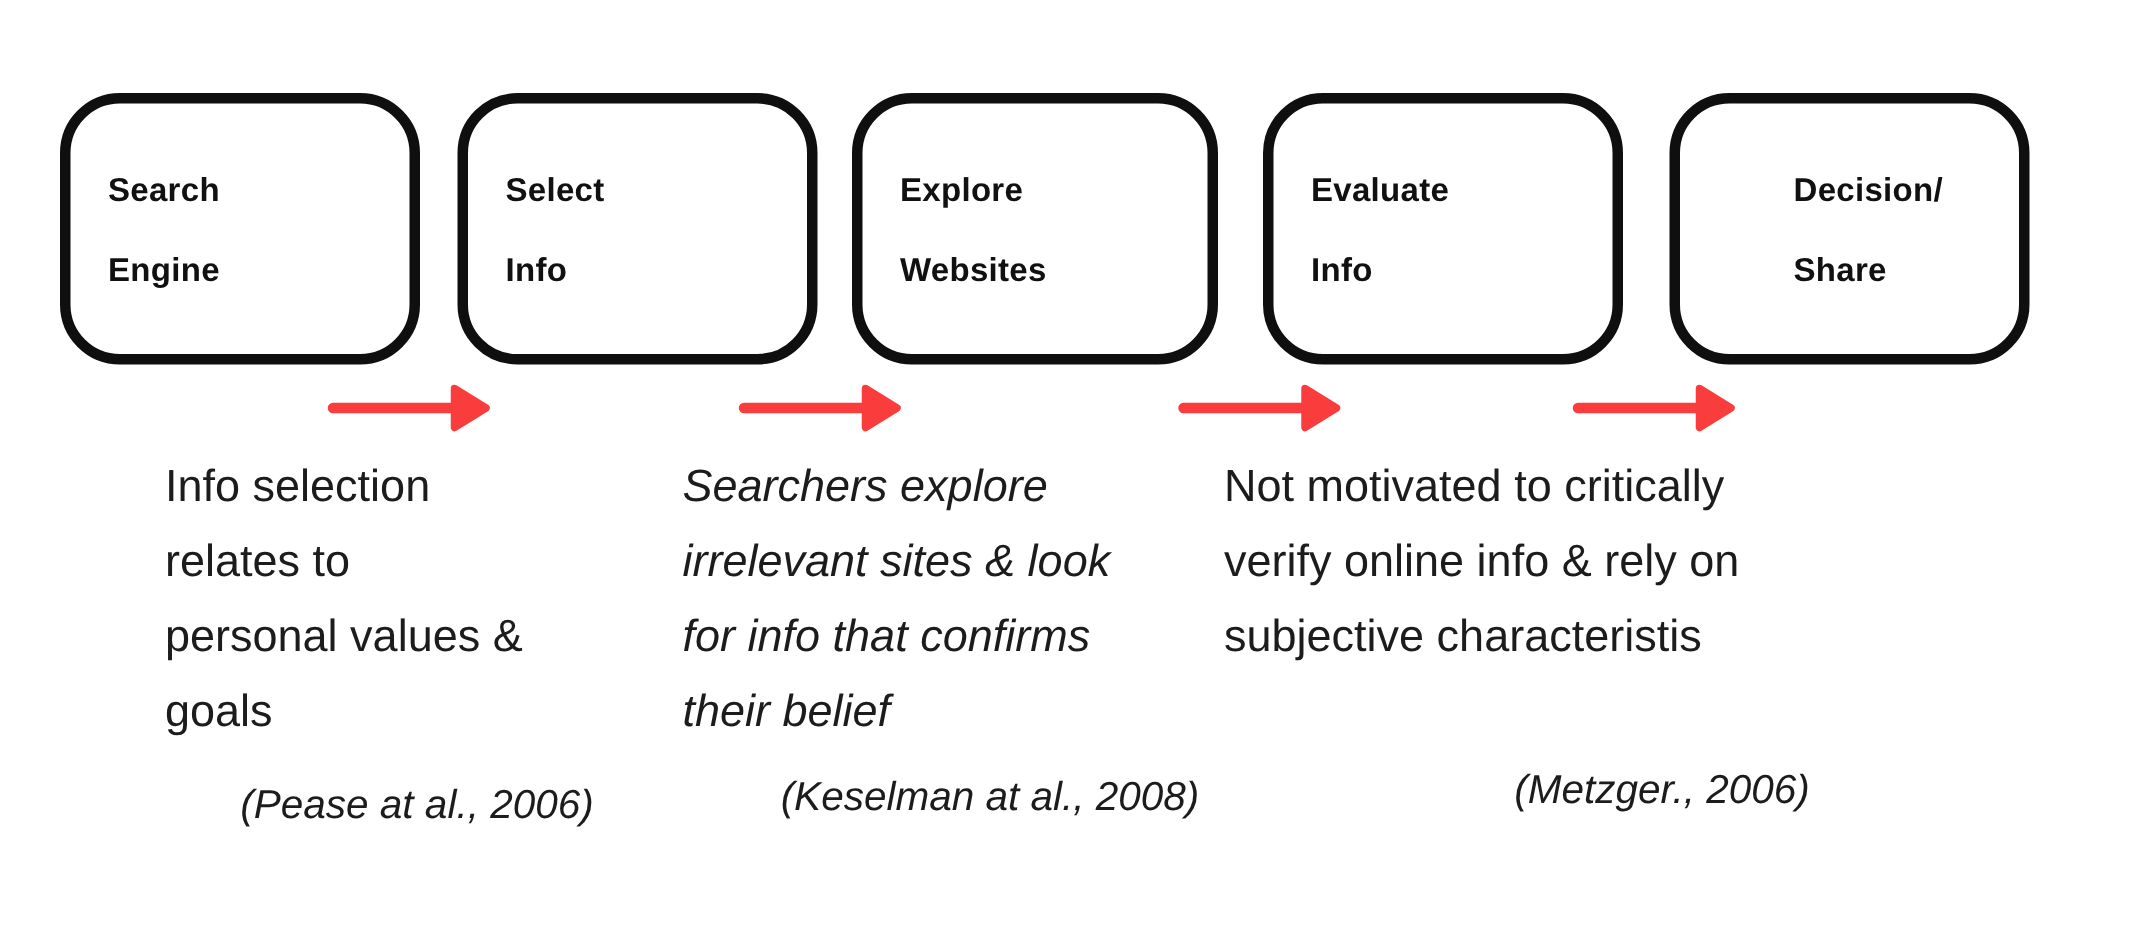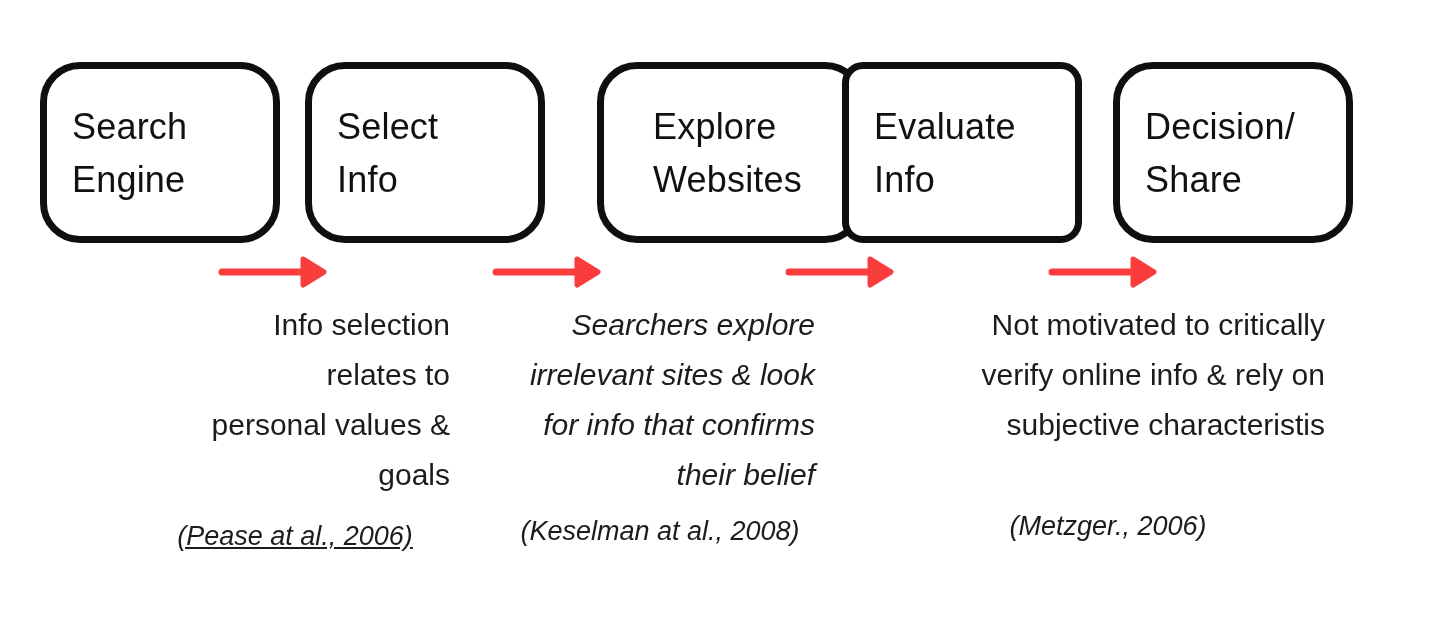--- a/index.html
+++ b/index.html
@@ -25,8 +25,8 @@
   }
   .stage-label {
     padding-left: 25px;
-    font-size: 36px;
-    font-weight: 400;
+    font-size: 22px;
+    font-weight: 700;
     line-height: 53px;
     color: var(--box-text, #111111);
     white-space: pre-line;

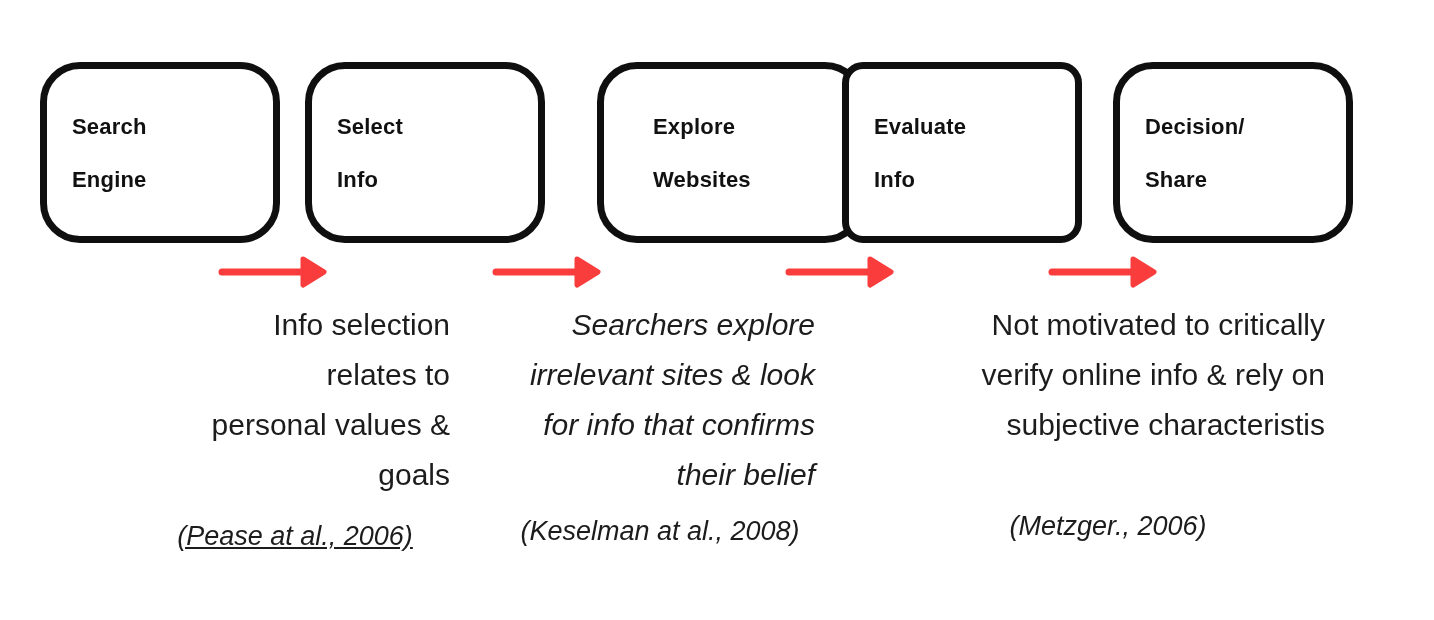--- a/index.html
+++ b/index.html
@@ -34,7 +34,7 @@
   }
   .box-1 { left: 40px; }
   .box-2 { left: 305px; align-items: center; }
-  .box-3 { left: 597px; width: 268px; padding-left: 24px; }
+  .box-3 { left: 568px; width: 244px; }
   .box-4 { left: 842px; border-radius: 21px; }
   .box-5 { left: 1113px; }
   .flow-arrow { position: absolute; top: 254px; width: 112px; height: 36px; }

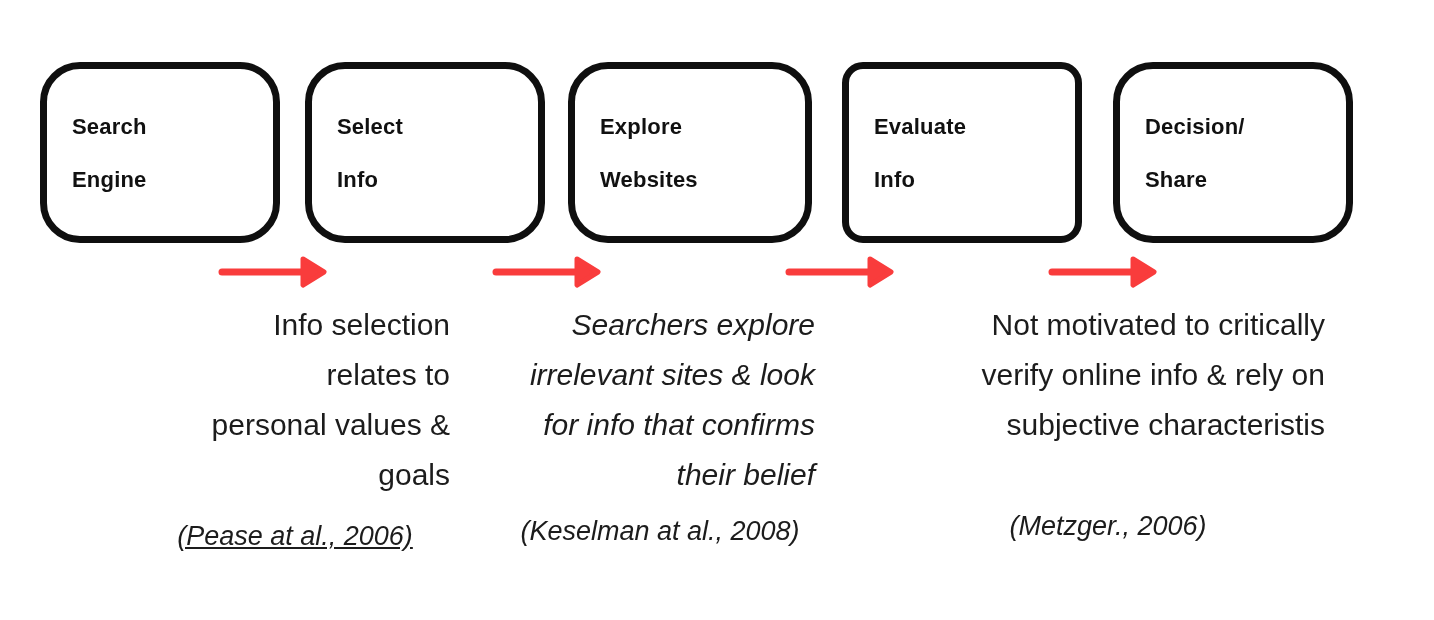--- a/index.html
+++ b/index.html
@@ -35,7 +35,7 @@
   .box-1 { left: 40px; }
   .box-2 { left: 305px; align-items: center; }
   .box-3 { left: 568px; width: 244px; }
-  .box-4 { left: 842px; border-radius: 21px; }
+  .box-4 { left: 842px; }
   .box-5 { left: 1113px; }
   .flow-arrow { position: absolute; top: 254px; width: 112px; height: 36px; }
   .arrow-1 { left: 218px; }

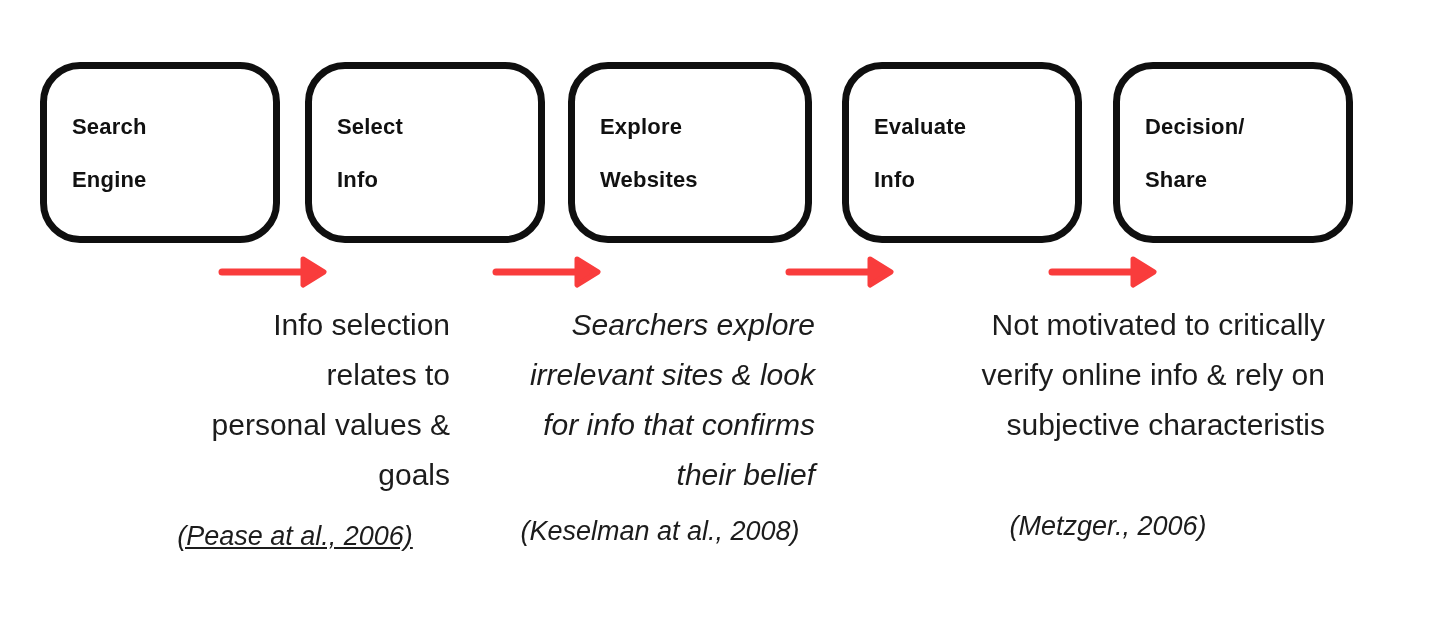--- a/index.html
+++ b/index.html
@@ -36,7 +36,7 @@
   .box-2 { left: 305px; align-items: center; }
   .box-3 { left: 568px; width: 244px; }
   .box-4 { left: 842px; }
-  .box-5 { left: 1113px; }
+  .box-5 { left: 1113px; justify-content: center; }
   .flow-arrow { position: absolute; top: 254px; width: 112px; height: 36px; }
   .arrow-1 { left: 218px; }
   .arrow-2 { left: 492px; }

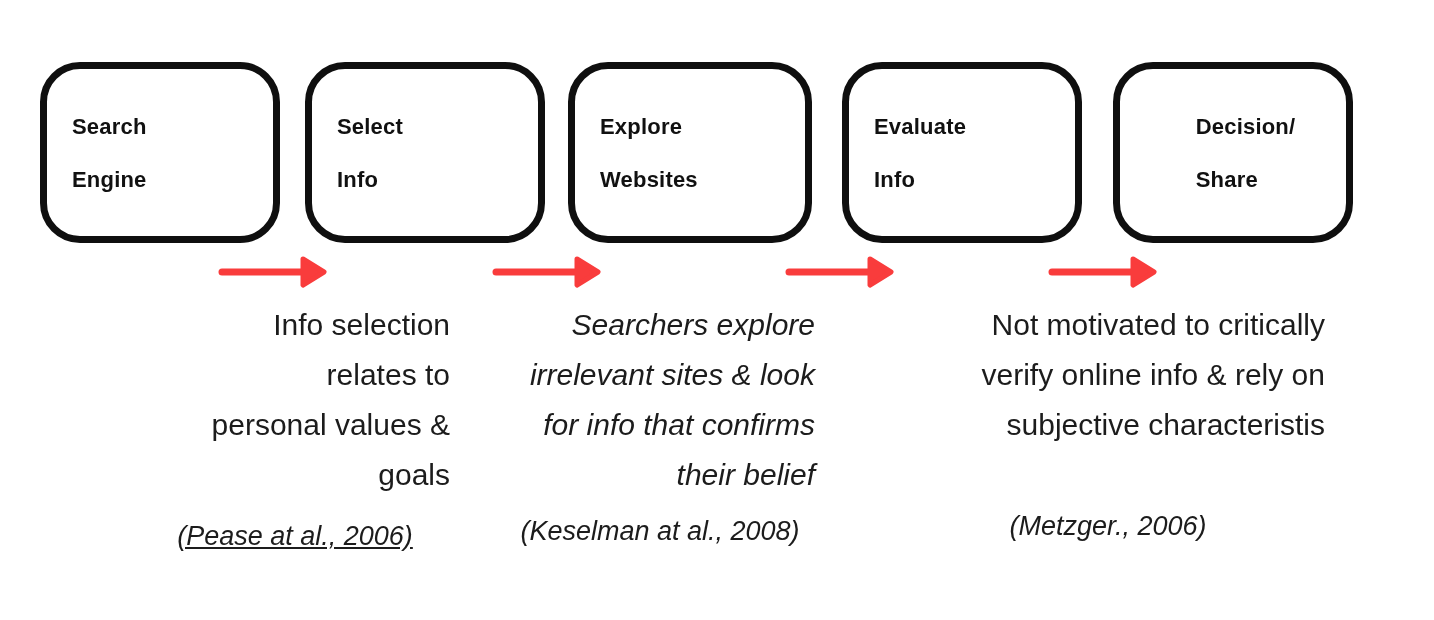--- a/index.html
+++ b/index.html
@@ -50,7 +50,7 @@
     font-size: 30px;
     line-height: 50px;
     color: var(--note-text, #1c1c1c);
-    text-align: right;
+    text-align: left;
     white-space: pre-line;
   }
   .note-1 { left: 110px; width: 340px; }

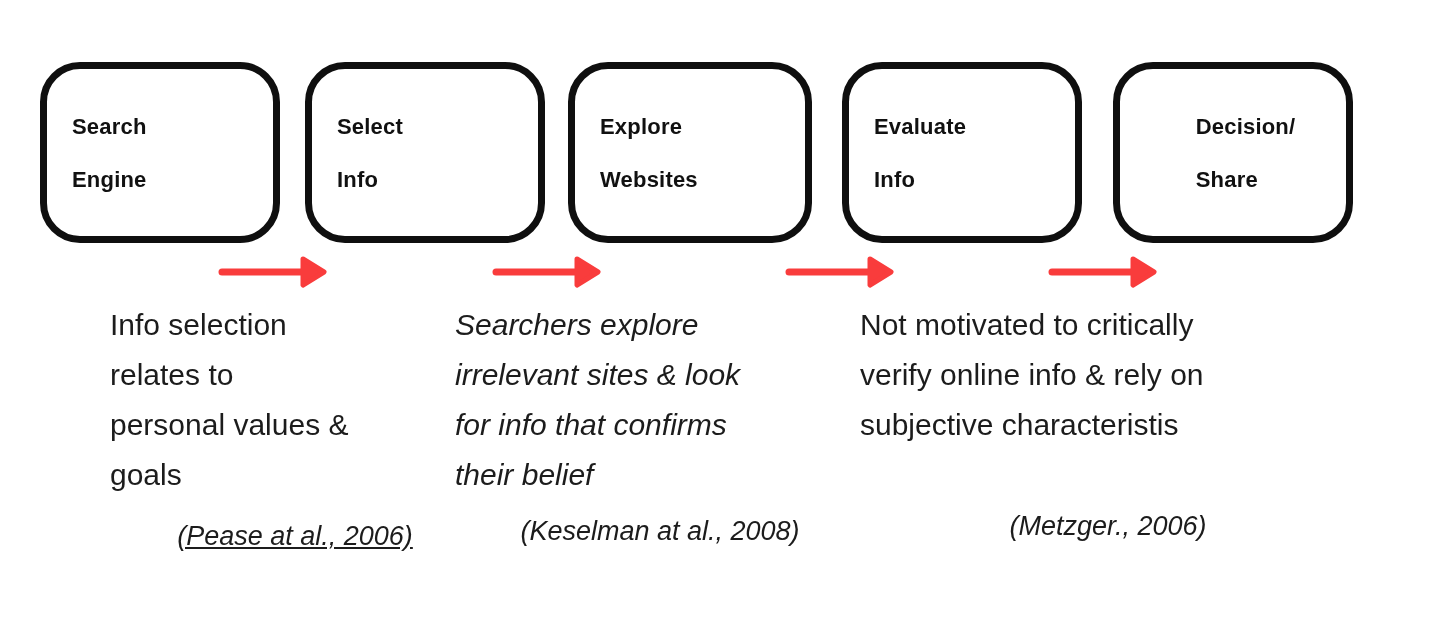--- a/index.html
+++ b/index.html
@@ -55,7 +55,7 @@
   }
   .note-1 { left: 110px; width: 340px; }
   .note-2 { left: 455px; width: 360px; font-style: italic; }
-  .note-3 { left: 860px; width: 465px; }
+  .note-3 { left: 816px; width: 465px; }
   .citation {
     position: absolute;
     font-size: 27px;

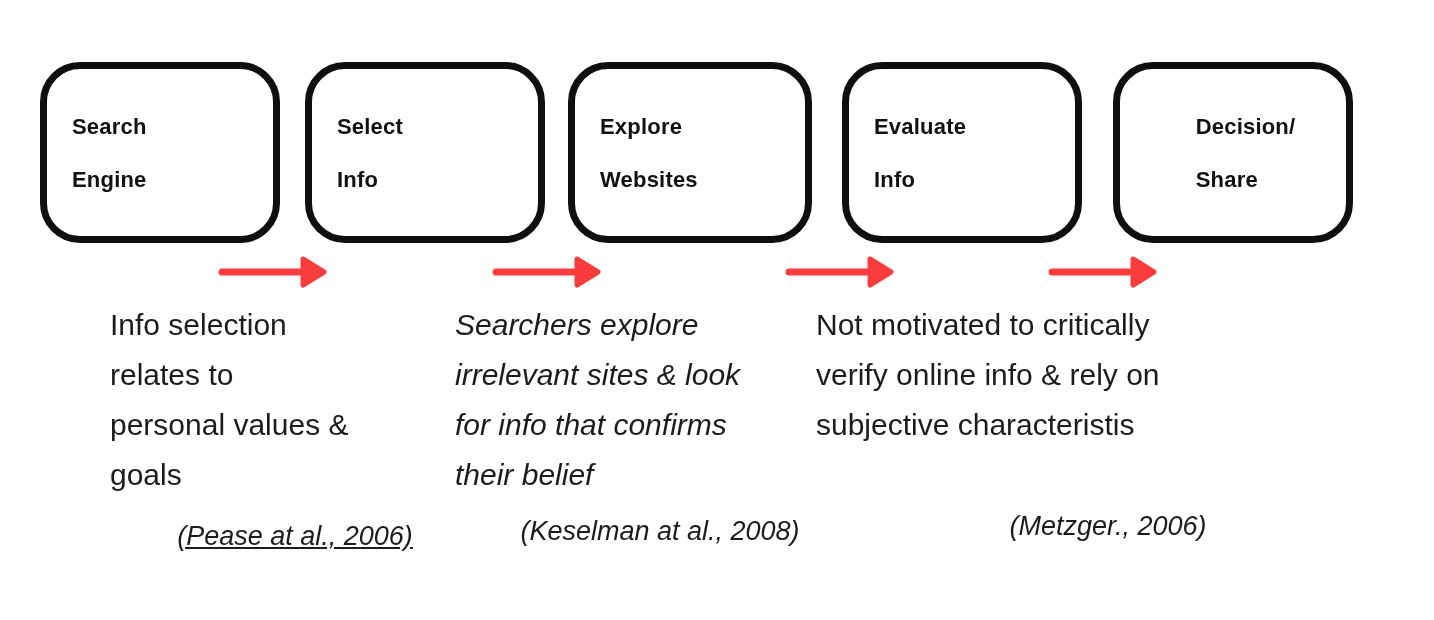--- a/index.html
+++ b/index.html
@@ -63,7 +63,7 @@
     color: var(--note-text, #1c1c1c);
     text-align: center;
   }
-  .cite-1 { left: 125px; width: 340px; top: 521px; text-decoration: underline; }
+  .cite-1 { left: 108px; width: 340px; top: 521px; }
   .cite-2 { left: 490px; width: 340px; top: 516px; }
   .cite-3 { left: 938px; width: 340px; top: 511px; }
 </style>

